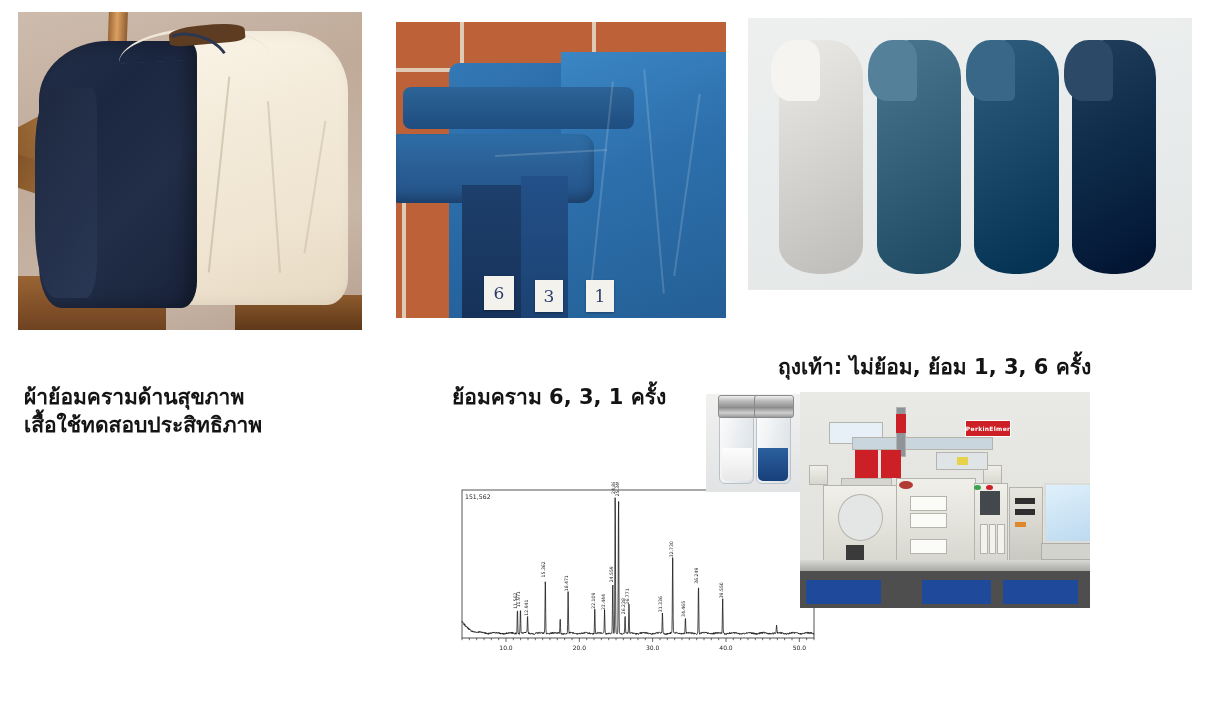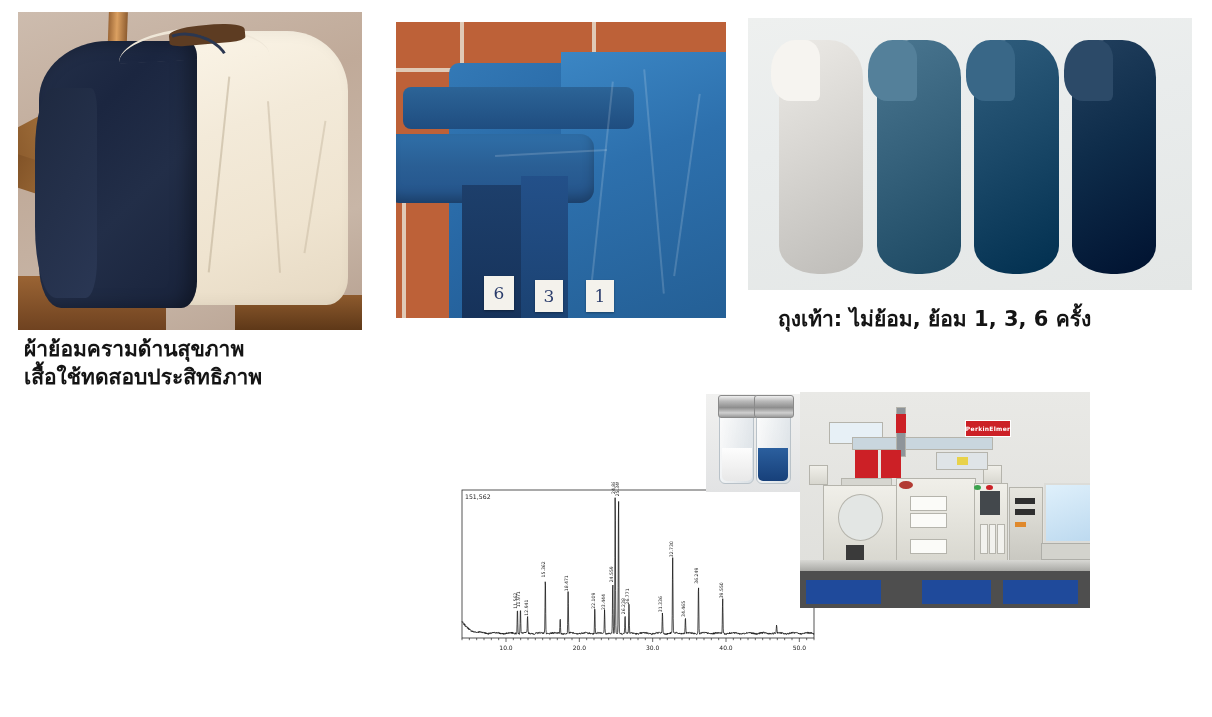--- a/index.html
+++ b/index.html
@@ -17,7 +17,7 @@
   .caption{
     position:absolute;color:#141414;font-weight:bold;
     font-family:"DejaVu Sans","Liberation Sans",sans-serif;
-    white-space:nowrap;line-height:1.32;
+    white-space:nowrap;line-height:1.32;margin-top:48px;
   }
 
   

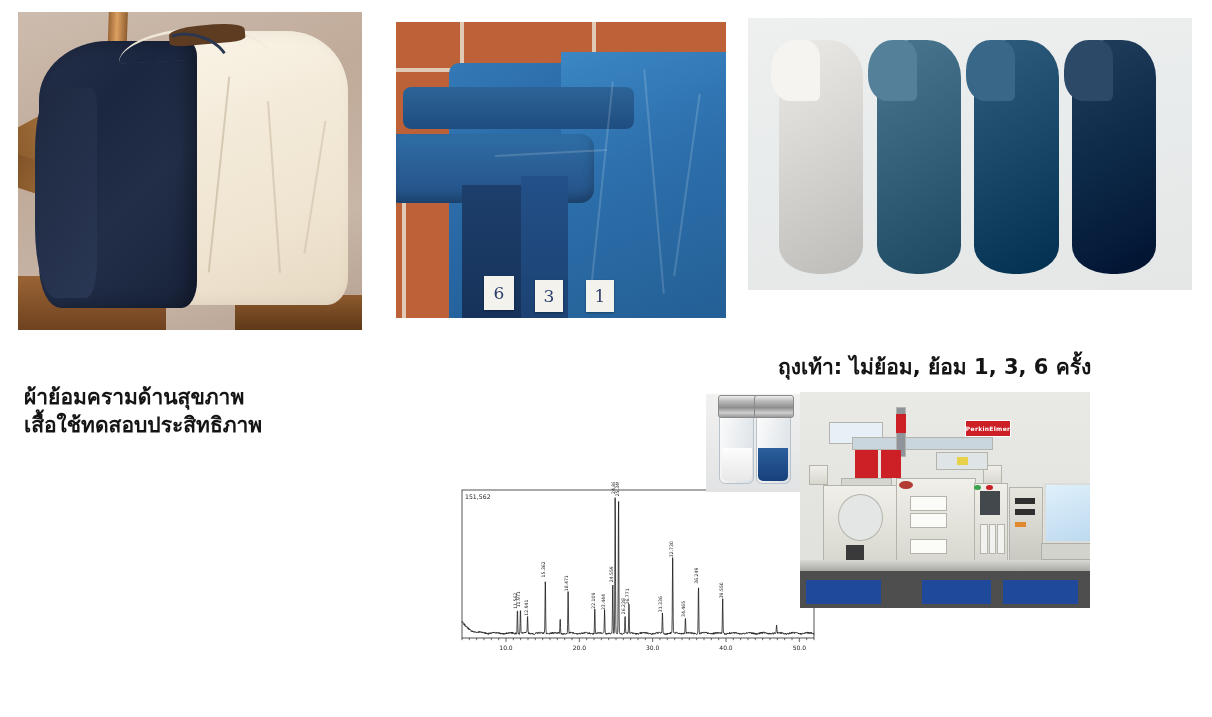--- a/index.html
+++ b/index.html
@@ -186,6 +186,7 @@
     <div class="card" style="left:139px;top:258px;width:28px;height:32px;">3</div>
     <div class="card" style="left:190px;top:258px;width:28px;height:32px;">1</div>
   </div>
+  <div class="caption" id="cap-fabric" style="left:452px;top:336px;font-size:21px;">ย้อมคราม 6, 3, 1 ครั้ง</div>
 
   <div class="photo" id="photo-socks">
     <div class="socks-bg"></div>

